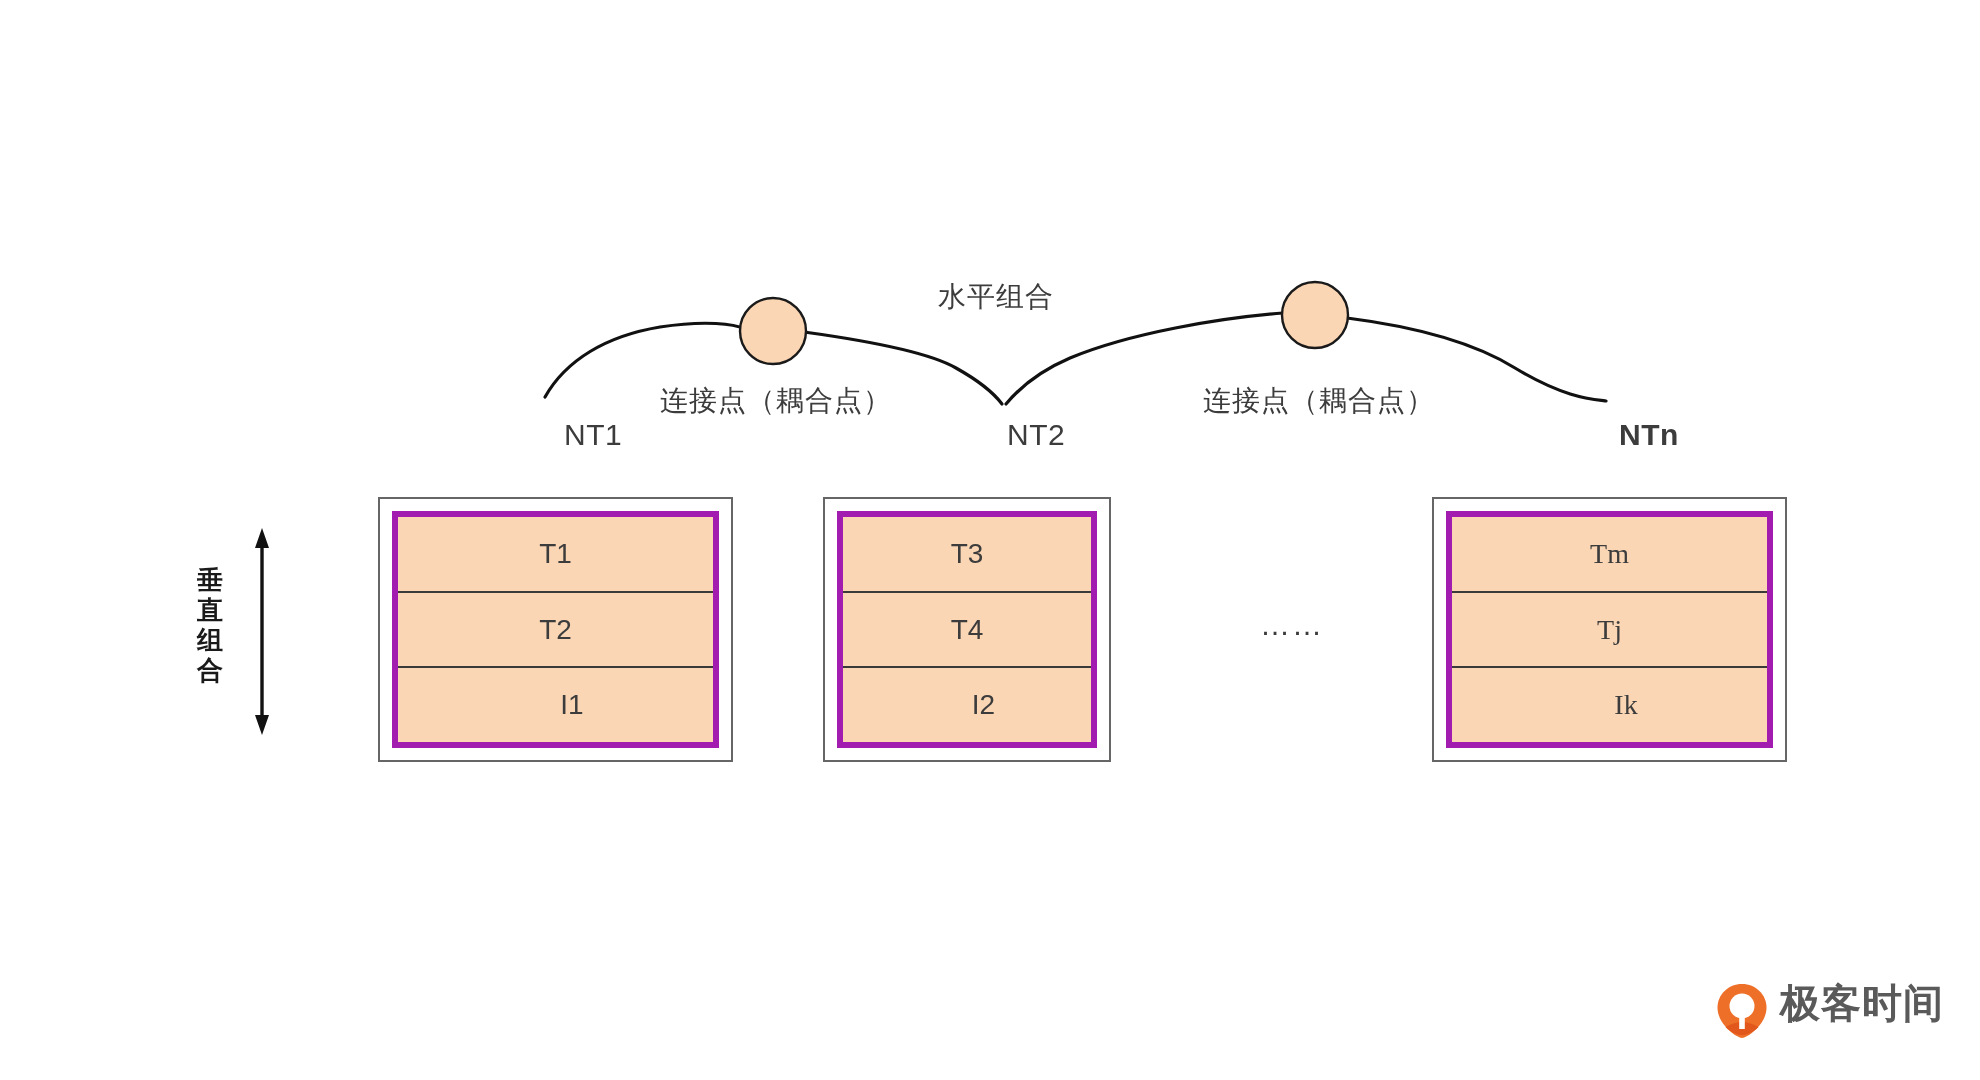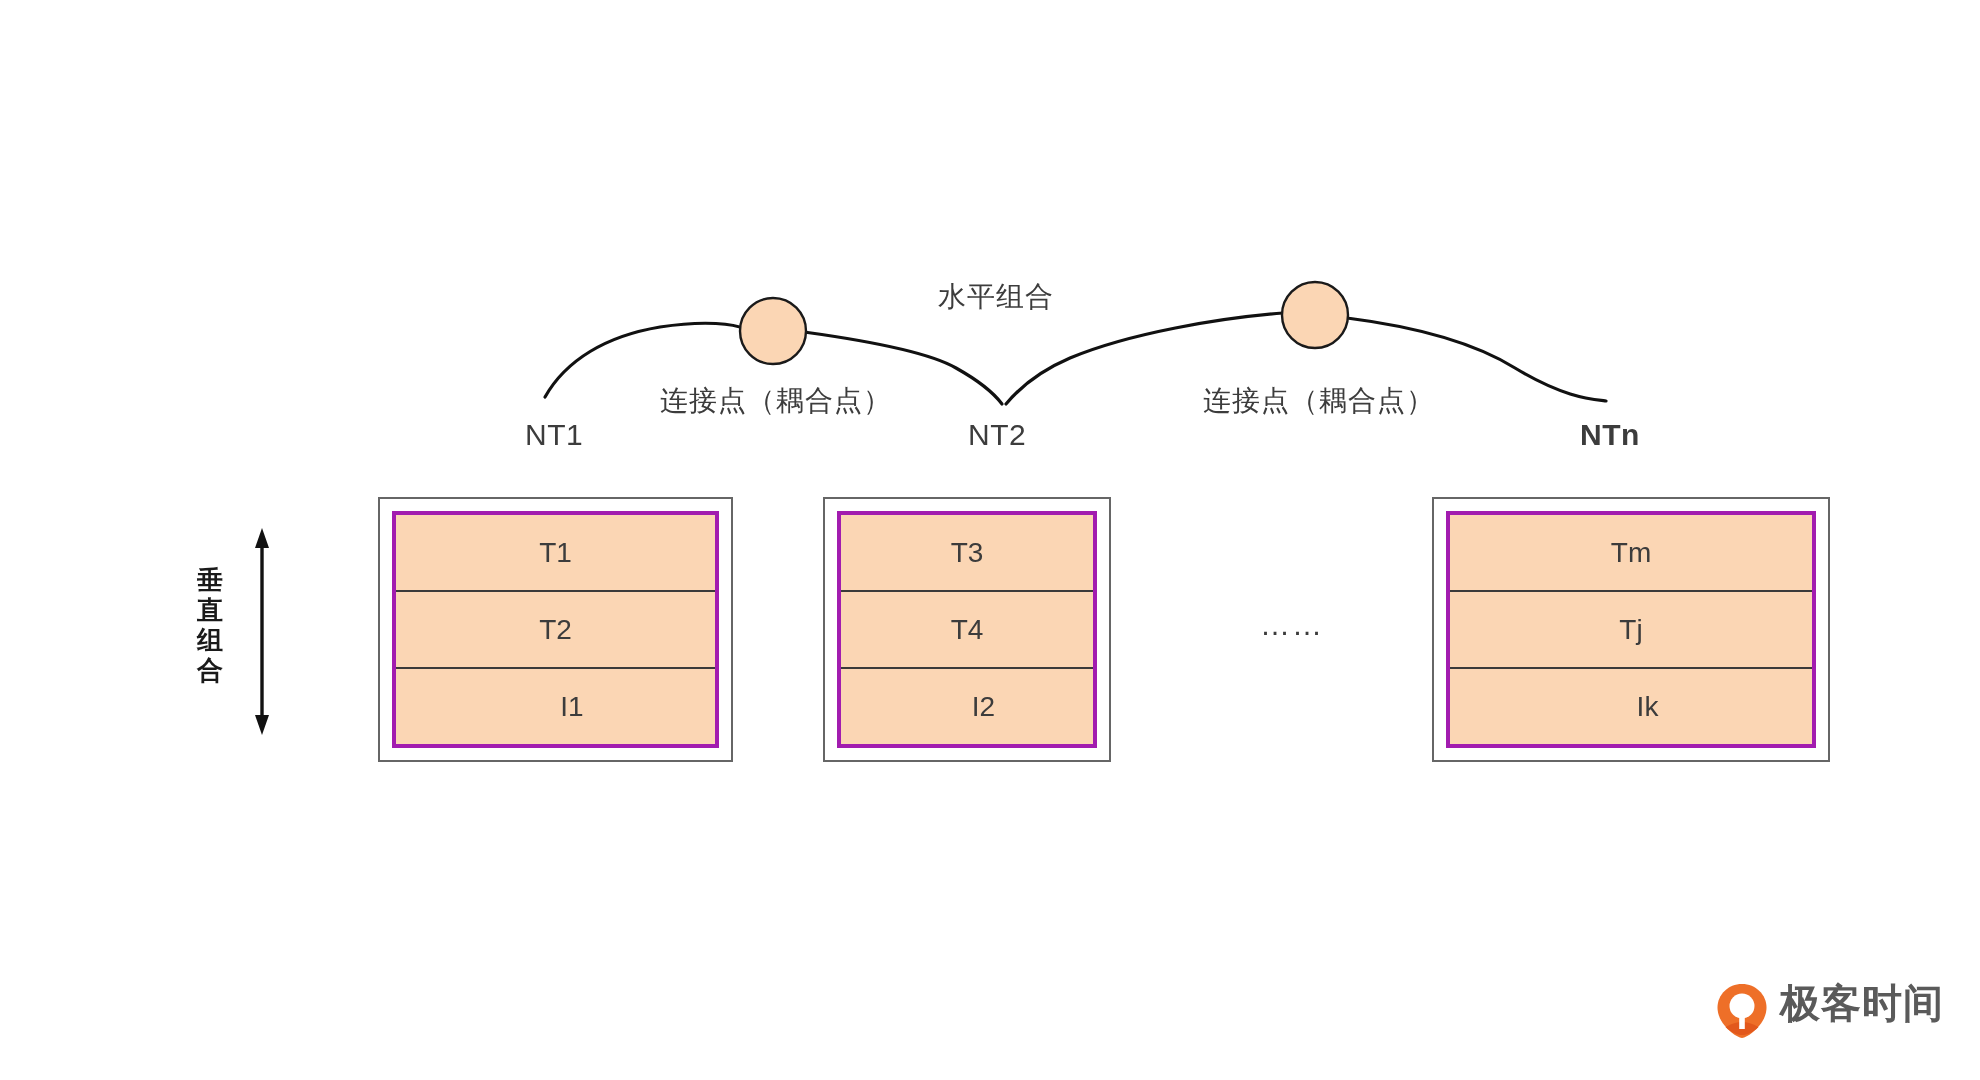--- a/index.html
+++ b/index.html
@@ -39,6 +39,7 @@
   .lbl-nt {
     font-size: 30px;
     letter-spacing: 0.5px;
+    margin-left: 39px;
   }
   .lbl-cn {
     font-size: 28px;

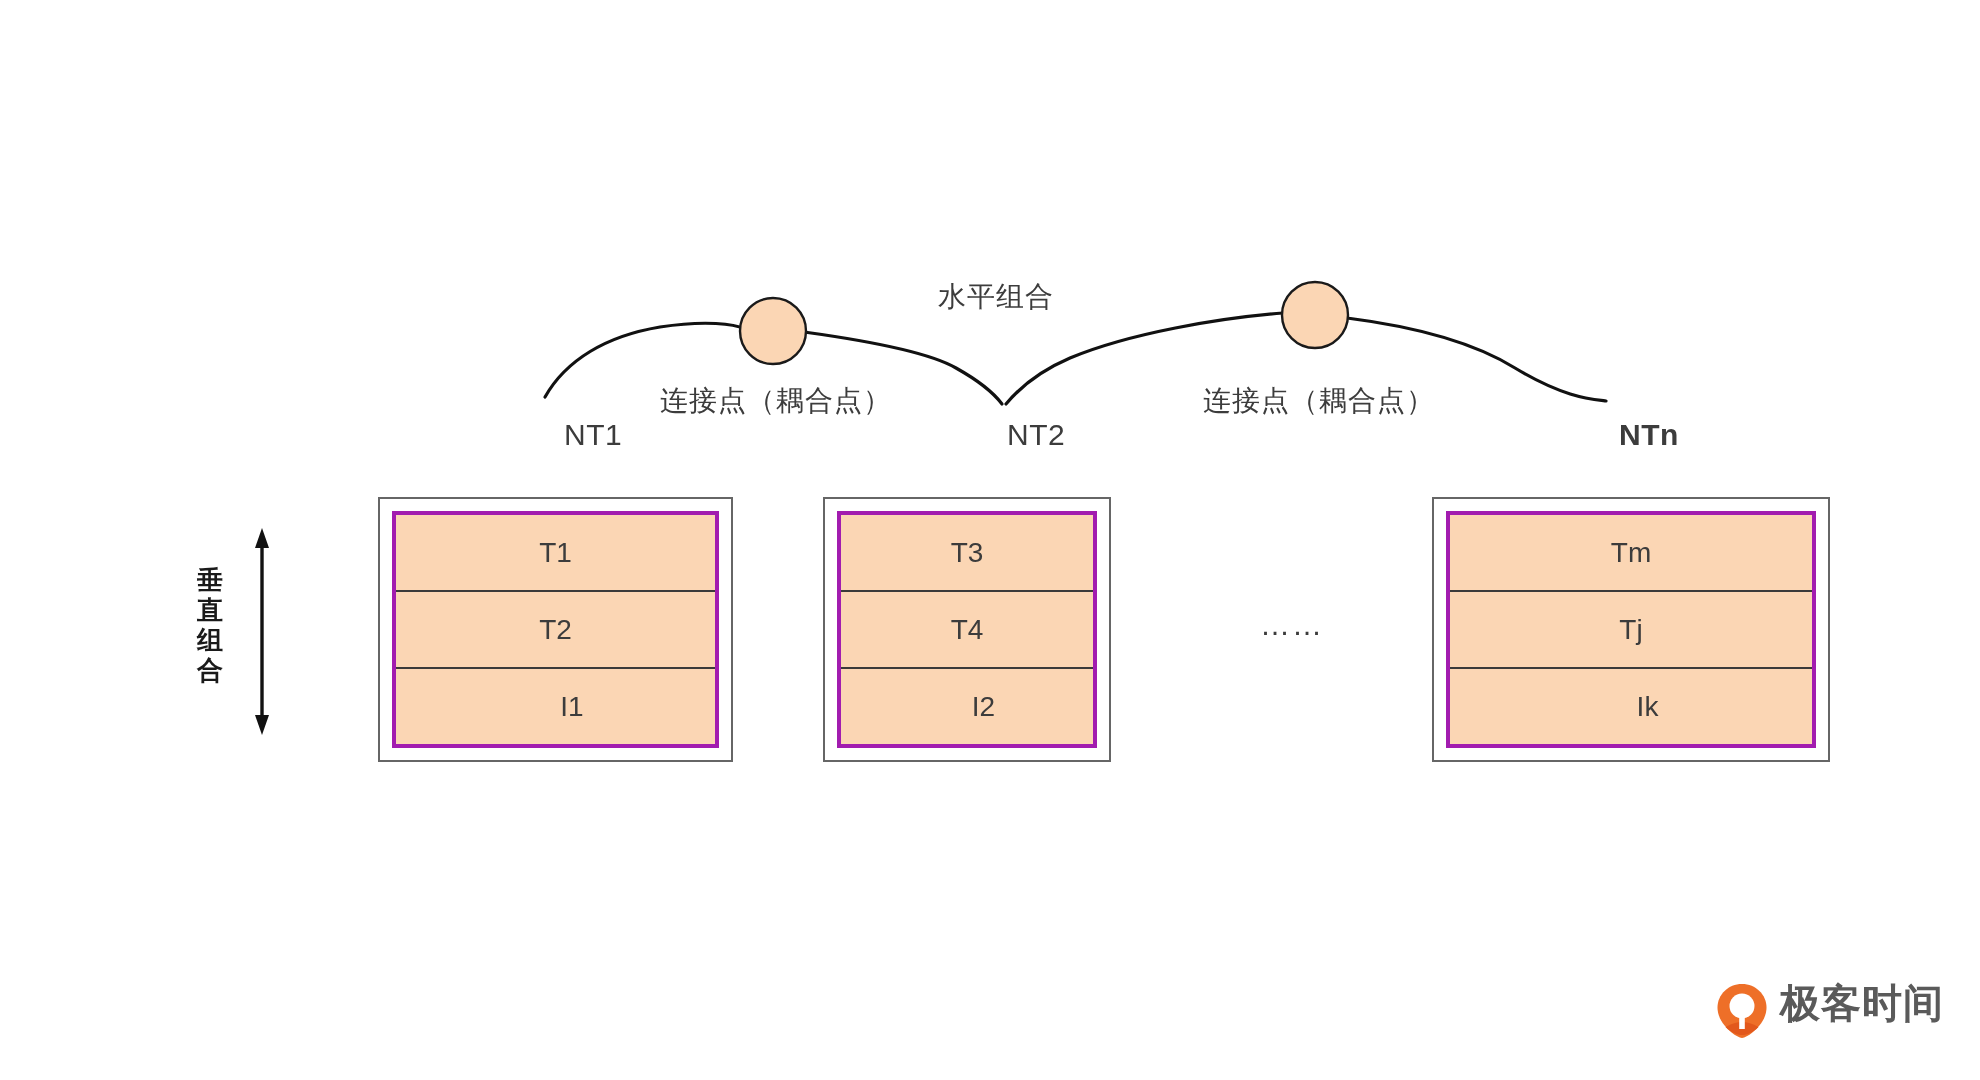--- a/index.html
+++ b/index.html
@@ -88,7 +88,7 @@
     box-sizing: border-box;
     width: 100%;
     height: 100%;
-    border: 4px solid #a21caf;
+    border: 6px solid #a21caf;
     display: flex;
     flex-direction: column;
     background: #fbd6b4;

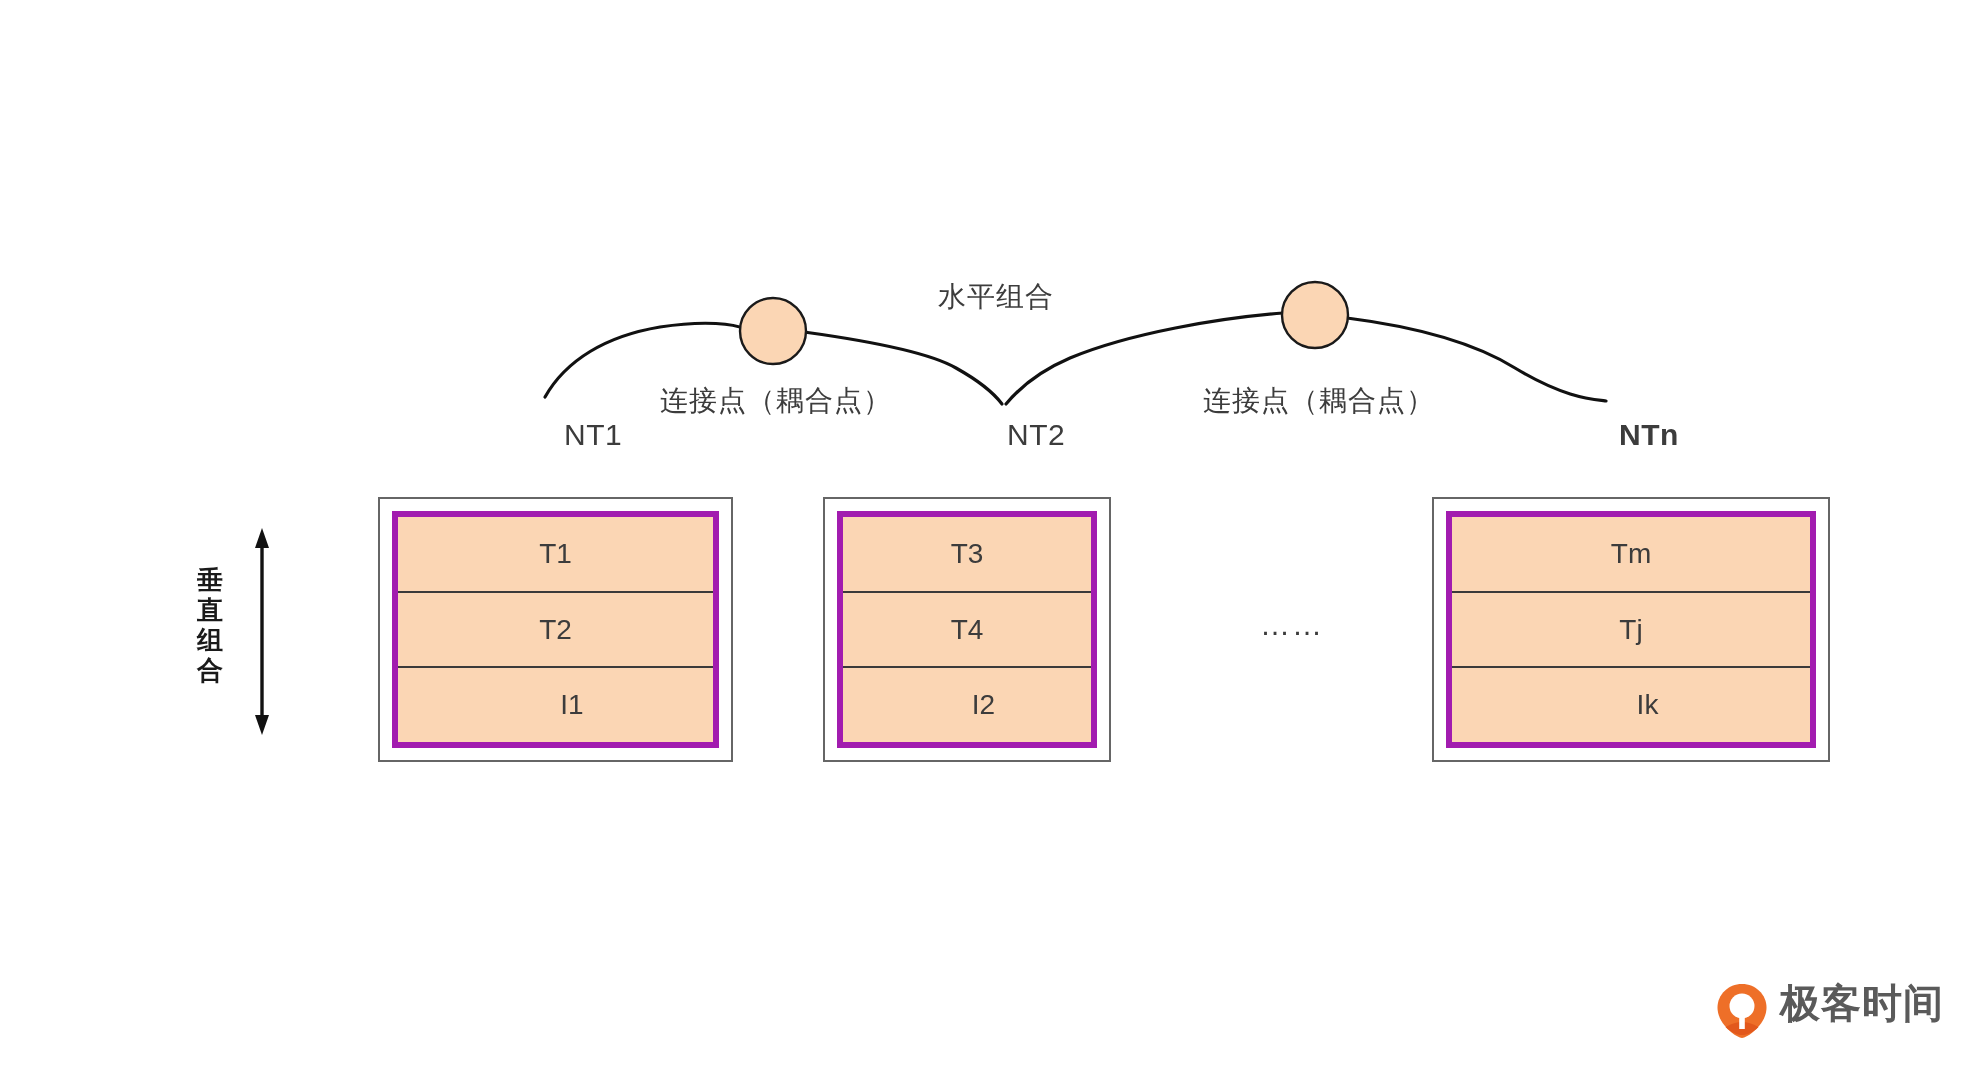--- a/index.html
+++ b/index.html
@@ -108,7 +108,7 @@
 
   #group-1 { left: 378px;  top: 497px; width: 355px; height: 265px; }
   #group-2 { left: 823px;  top: 497px; width: 288px; height: 265px; }
-  #group-3 { left: 1432px; top: 497px; width: 398px; height: 265px; }
+  #group-3 { left: 1432px; top: 497px; width: 355px; height: 265px; font-family: Liberation Serif, serif; }
 
   
   #logo {

